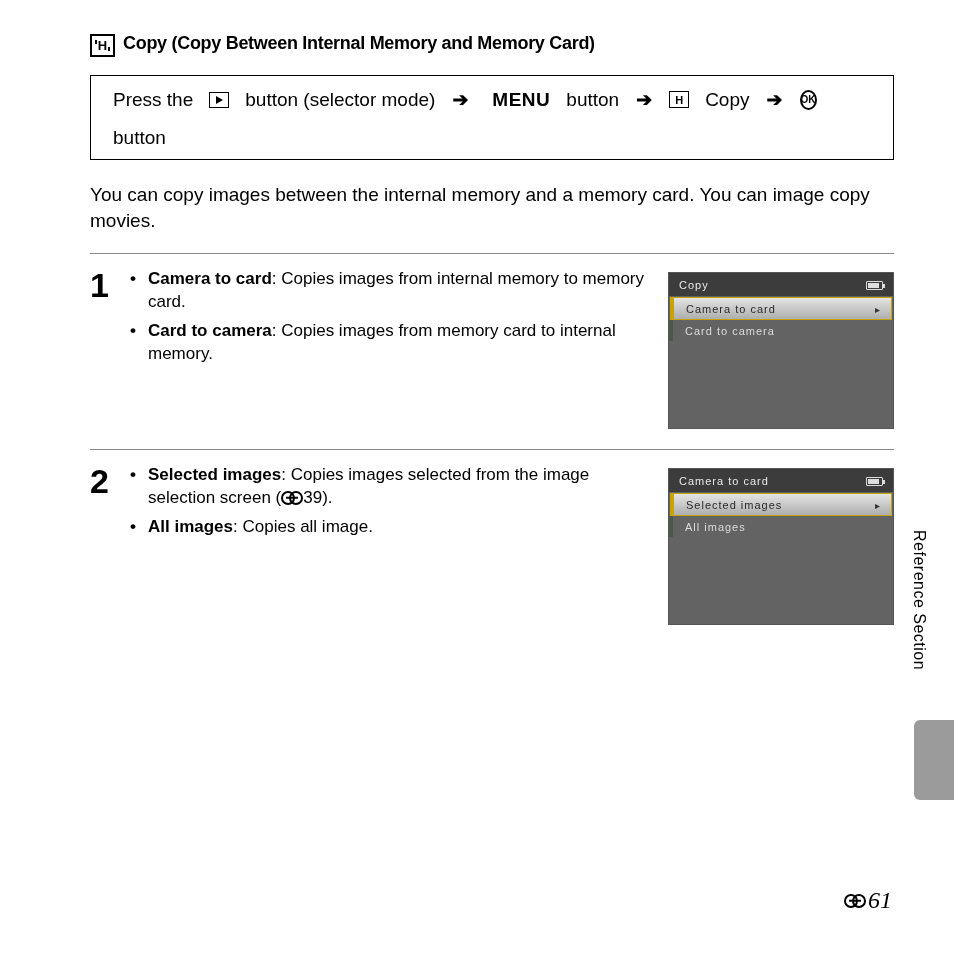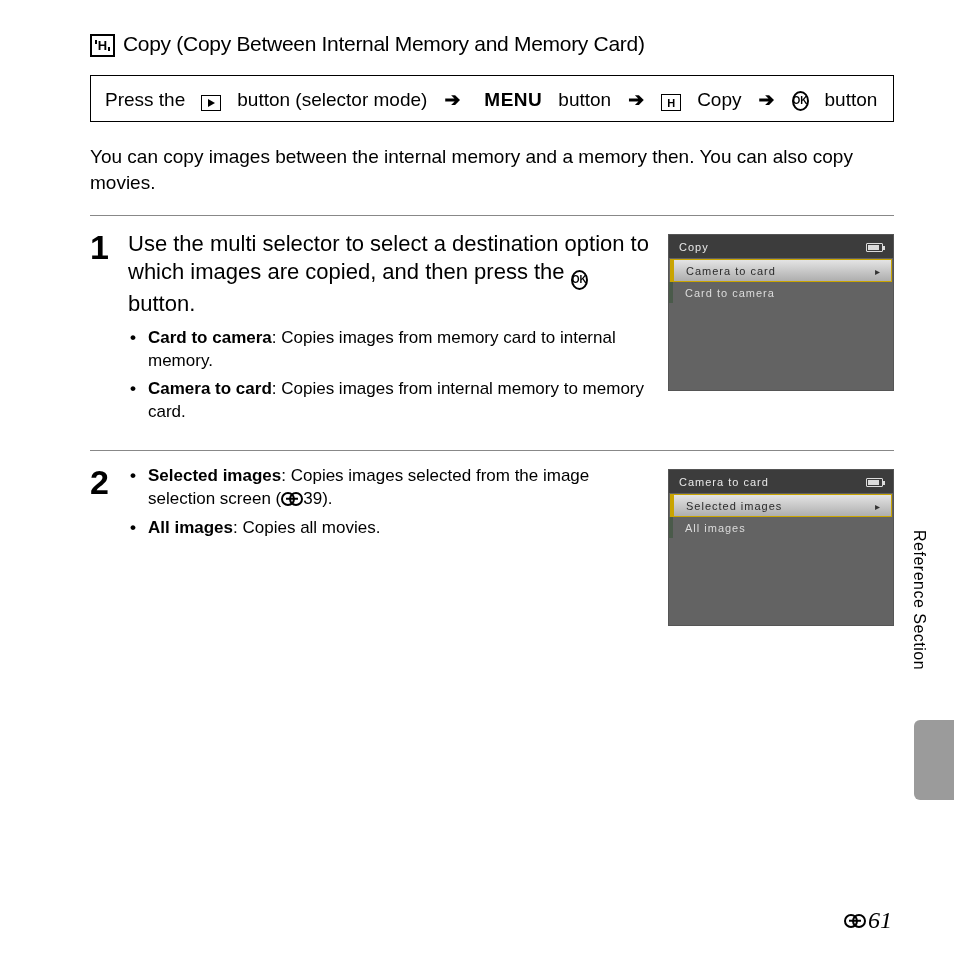--- a/index.html
+++ b/index.html
@@ -41,8 +41,8 @@
     font-size:13px; font-weight:700; position:absolute; left:50%; top:50%; transform:translate(-50%,-52%);
   }
   h1 {
-    font-size: 21px;
-    font-weight: 400;
+    font-size: 18px;
+    font-weight: 700;
     letter-spacing: -0.3px;
   }
 

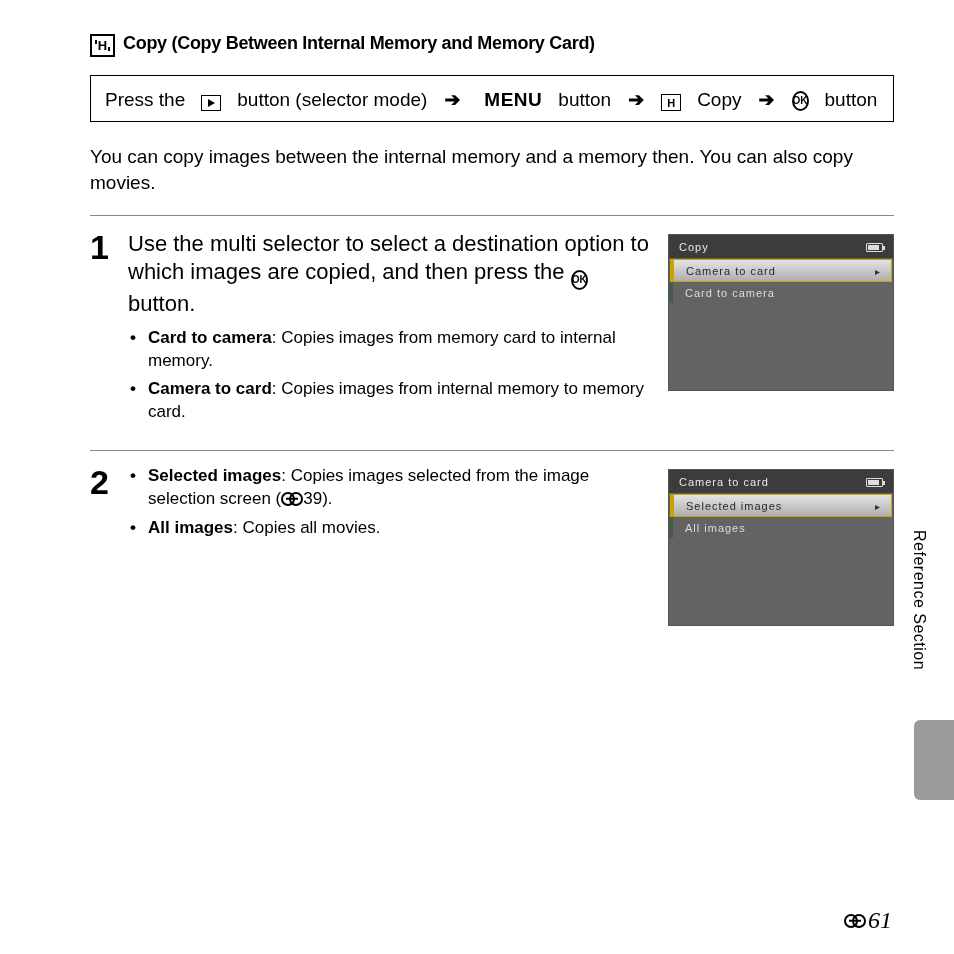--- a/index.html
+++ b/index.html
@@ -49,11 +49,11 @@
   
   .navbox {
     border: 1px solid #000;
-    padding: 12px 14px 10px 14px;
+    padding: 12px 14px 10px 22px;
     font-size: 19px;
     margin-bottom: 22px;
     display: flex;
-    align-items: flex-end;
+    align-items: center;
     flex-wrap: wrap;
     gap: 16px;
   }

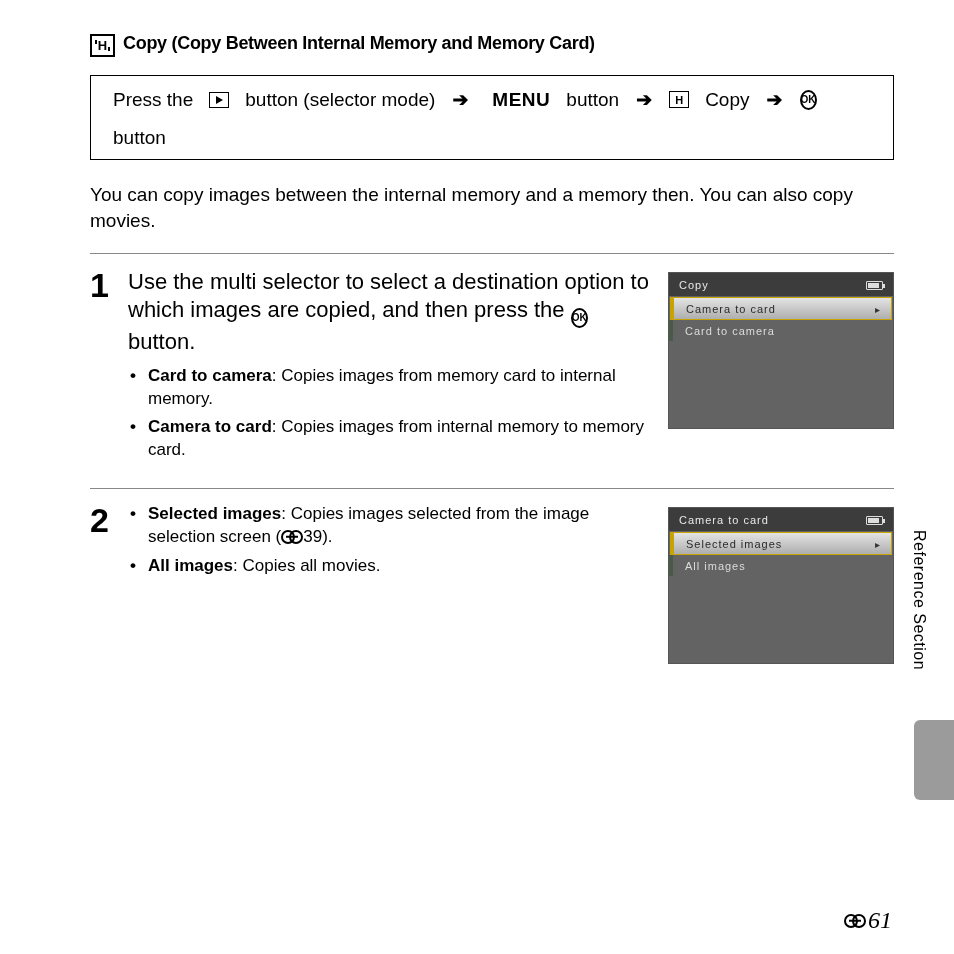--- a/index.html
+++ b/index.html
@@ -208,7 +208,7 @@
   <span>button</span>
 </div>
 
-<p class="intro">You can copy images between the internal memory and a memory then. You can also copy movies.</p>
+<p class="intro">You can copy images between the internal memory and a memory card. You can image copy movies.</p>
 
 <hr class="sep">
 

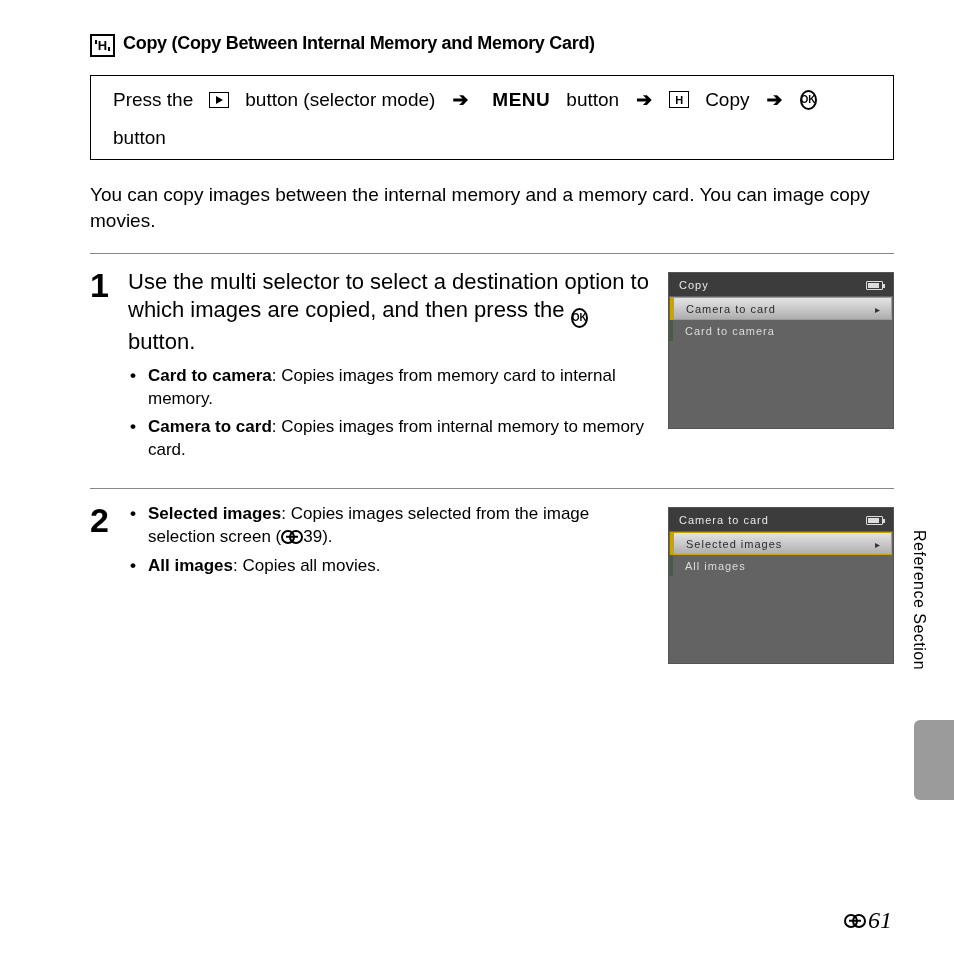--- a/index.html
+++ b/index.html
@@ -216,9 +216,6 @@
   <div class="step-num">1</div>
   <div class="step-body">
     <div class="step-text">
-      <div class="step-title">
-        <span>Use the multi selector to select a destination option to which images are copied, and then press the </span><span class="ok-icon">OK</span><span> button.</span>
-      </div>
       <ul class="bullets">
         <li><b>Card to camera</b><span>: Copies images from memory card to internal memory.</span></li>
         <li><b>Camera to card</b><span>: Copies images from internal memory to memory card.</span></li>

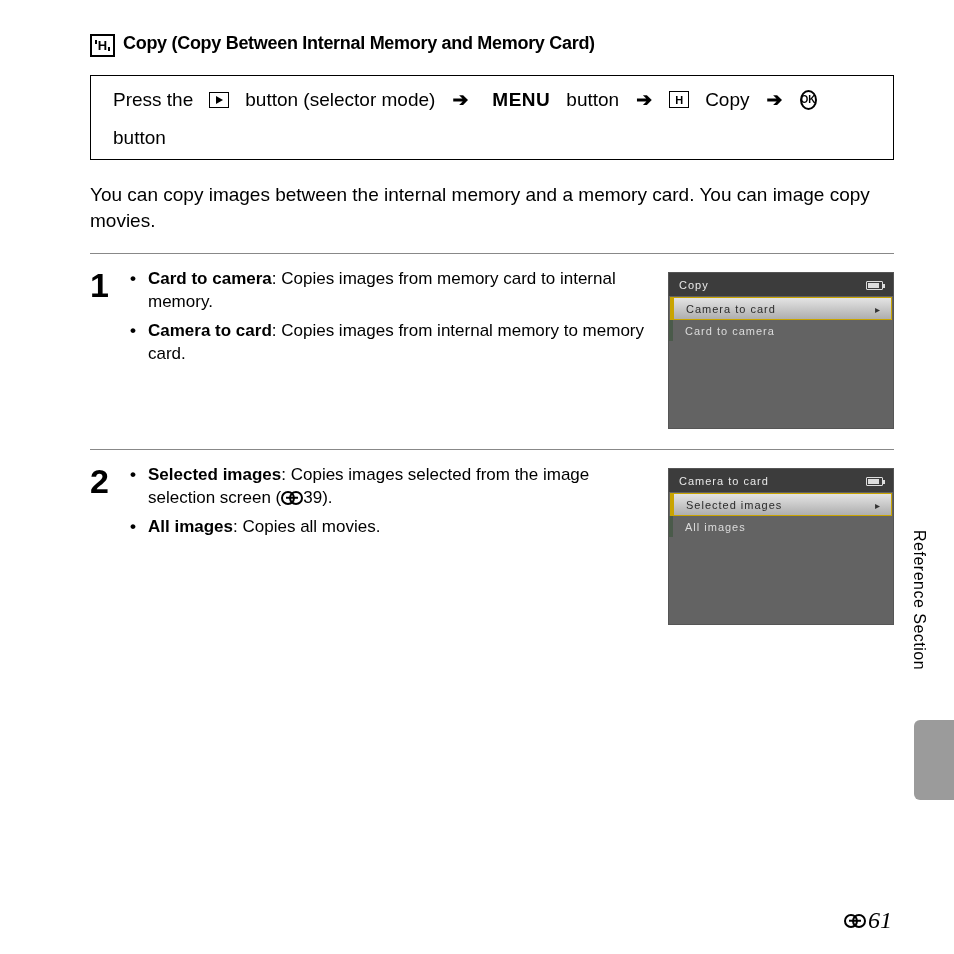--- a/index.html
+++ b/index.html
@@ -217,8 +217,8 @@
   <div class="step-body">
     <div class="step-text">
       <ul class="bullets">
+        <li><b>Camera to card</b><span>: Copies images from internal memory to memory card.</span></li>
         <li><b>Card to camera</b><span>: Copies images from memory card to internal memory.</span></li>
-        <li><b>Camera to card</b><span>: Copies images from internal memory to memory card.</span></li>
       </ul>
     </div>
     <div class="screen">

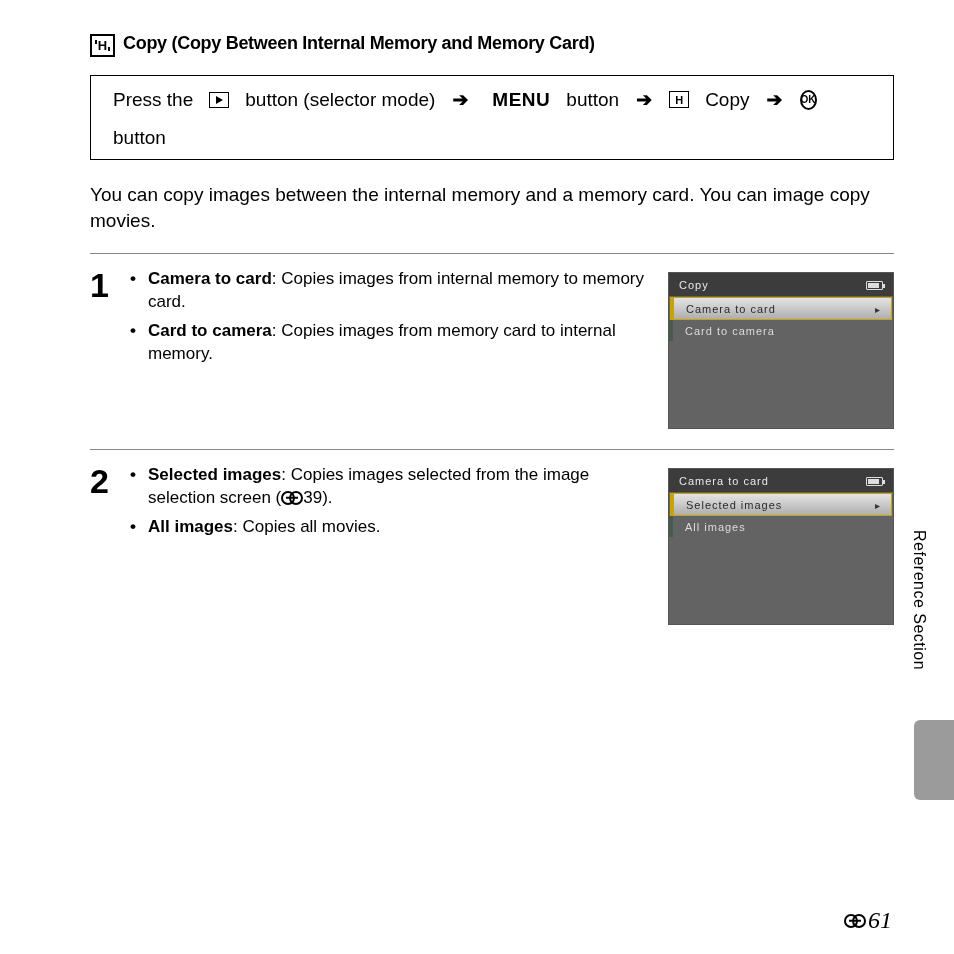--- a/index.html
+++ b/index.html
@@ -249,7 +249,7 @@
     <div class="step-text">
       <ul class="bullets">
         <li><b>Selected images</b><span>: Copies images selected from the image selection screen (</span><span class="link-icon"><span class="bar"></span></span><span>39).</span></li>
-        <li><b>All images</b><span>: Copies all movies.</span></li>
+        <li><b>All images</b><span>: Copies all image.</span></li>
       </ul>
     </div>
     <div class="screen">

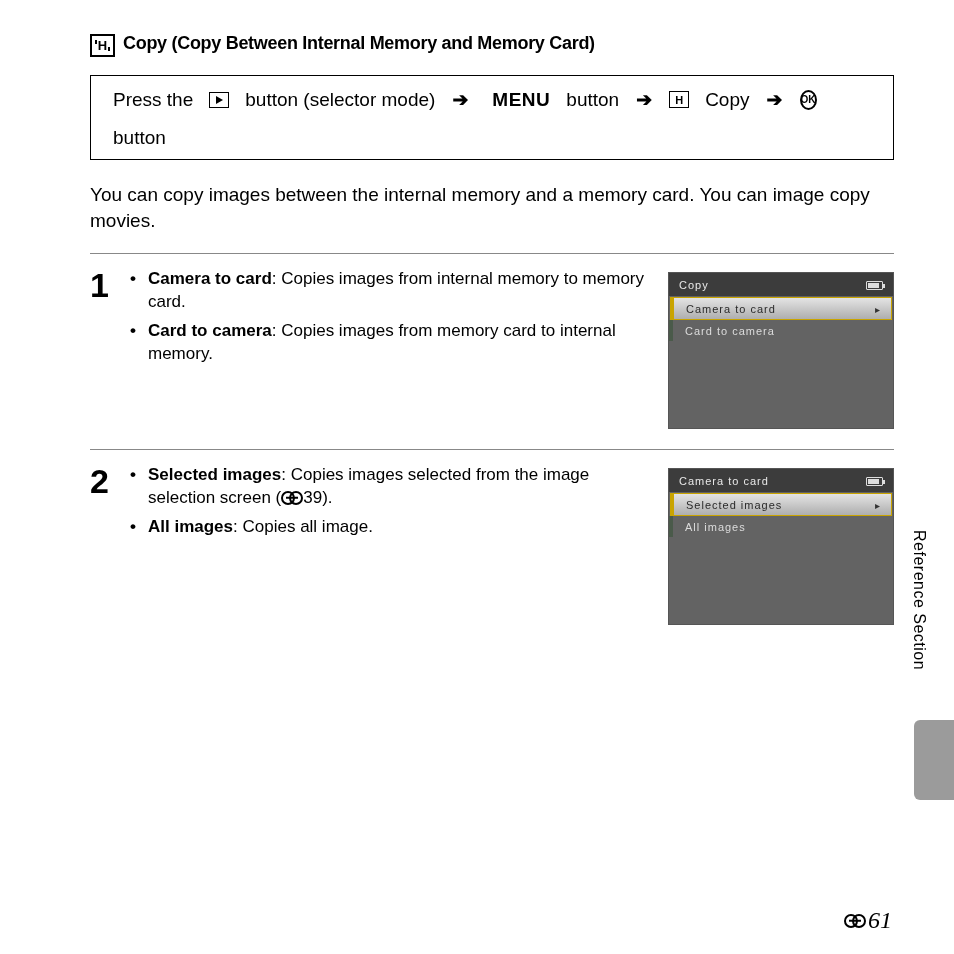--- a/index.html
+++ b/index.html
@@ -170,7 +170,7 @@
   
   .footer {
     position:absolute;
-    bottom: 20px;
+    bottom: 40px;
     right: 62px;
     font-size: 24px;
     font-style: italic;

